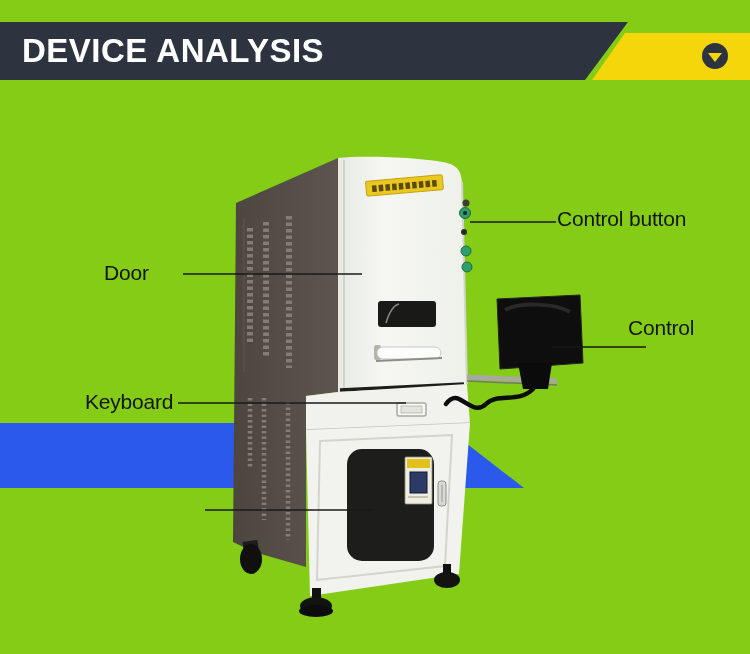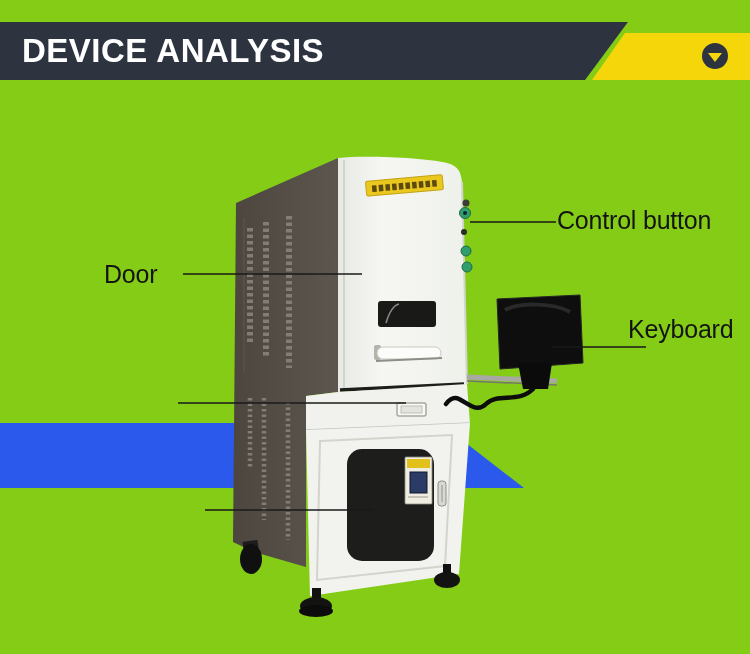--- a/index.html
+++ b/index.html
@@ -35,7 +35,7 @@
   }
   
   .label{
-    position:absolute;font-size:25px;color:#141414;white-space:nowrap;
+    position:absolute;font-size:21px;color:#141414;white-space:nowrap;
     letter-spacing:-0.2px;line-height:1.1;
   }
   .lbl-door{left:104px;top:261px;text-align:center;}

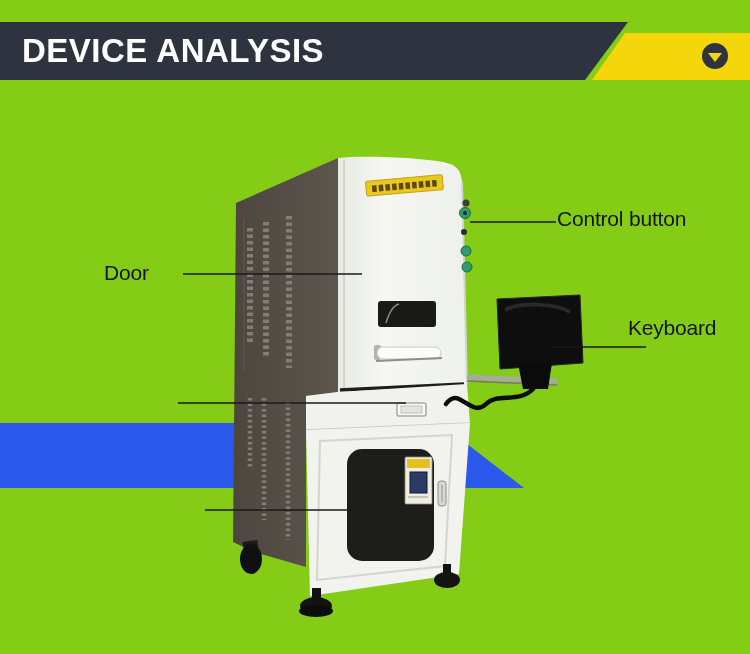--- a/index.html
+++ b/index.html
@@ -61,7 +61,7 @@
 
   <div class="label lbl-door">Door</div>
   <div class="label lbl-control">Control button</div>
-  <div class="label lbl-display">Keyboard</div>
+  <div class="label lbl-display">Control</div>
 
   <svg class="machine-svg" width="750" height="654" viewBox="0 0 750 654">
     <defs>

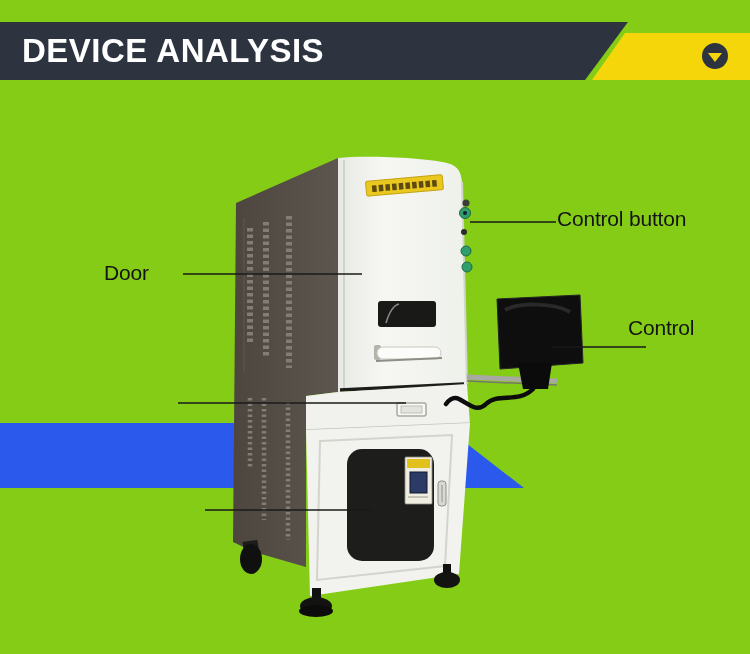--- a/index.html
+++ b/index.html
@@ -62,6 +62,7 @@
   <div class="label lbl-door">Door</div>
   <div class="label lbl-control">Control button</div>
   <div class="label lbl-display">Control</div>
+  <div class="label lbl-keyboard">Keyboard</div>
 
   <svg class="machine-svg" width="750" height="654" viewBox="0 0 750 654">
     <defs>

